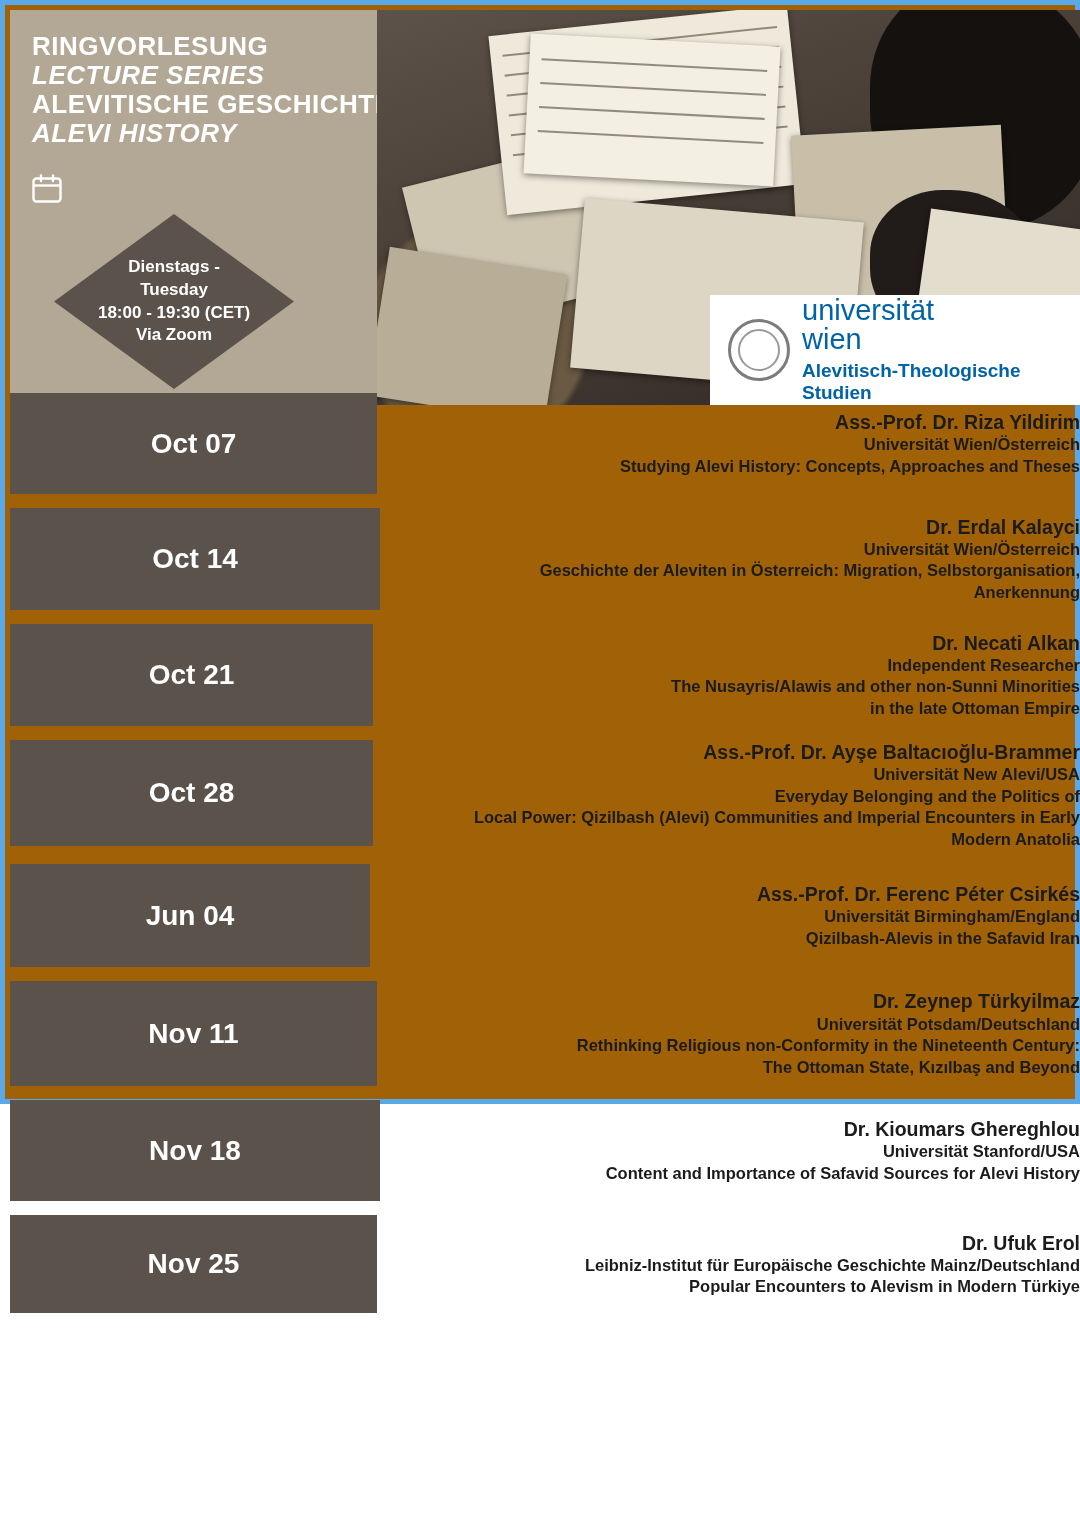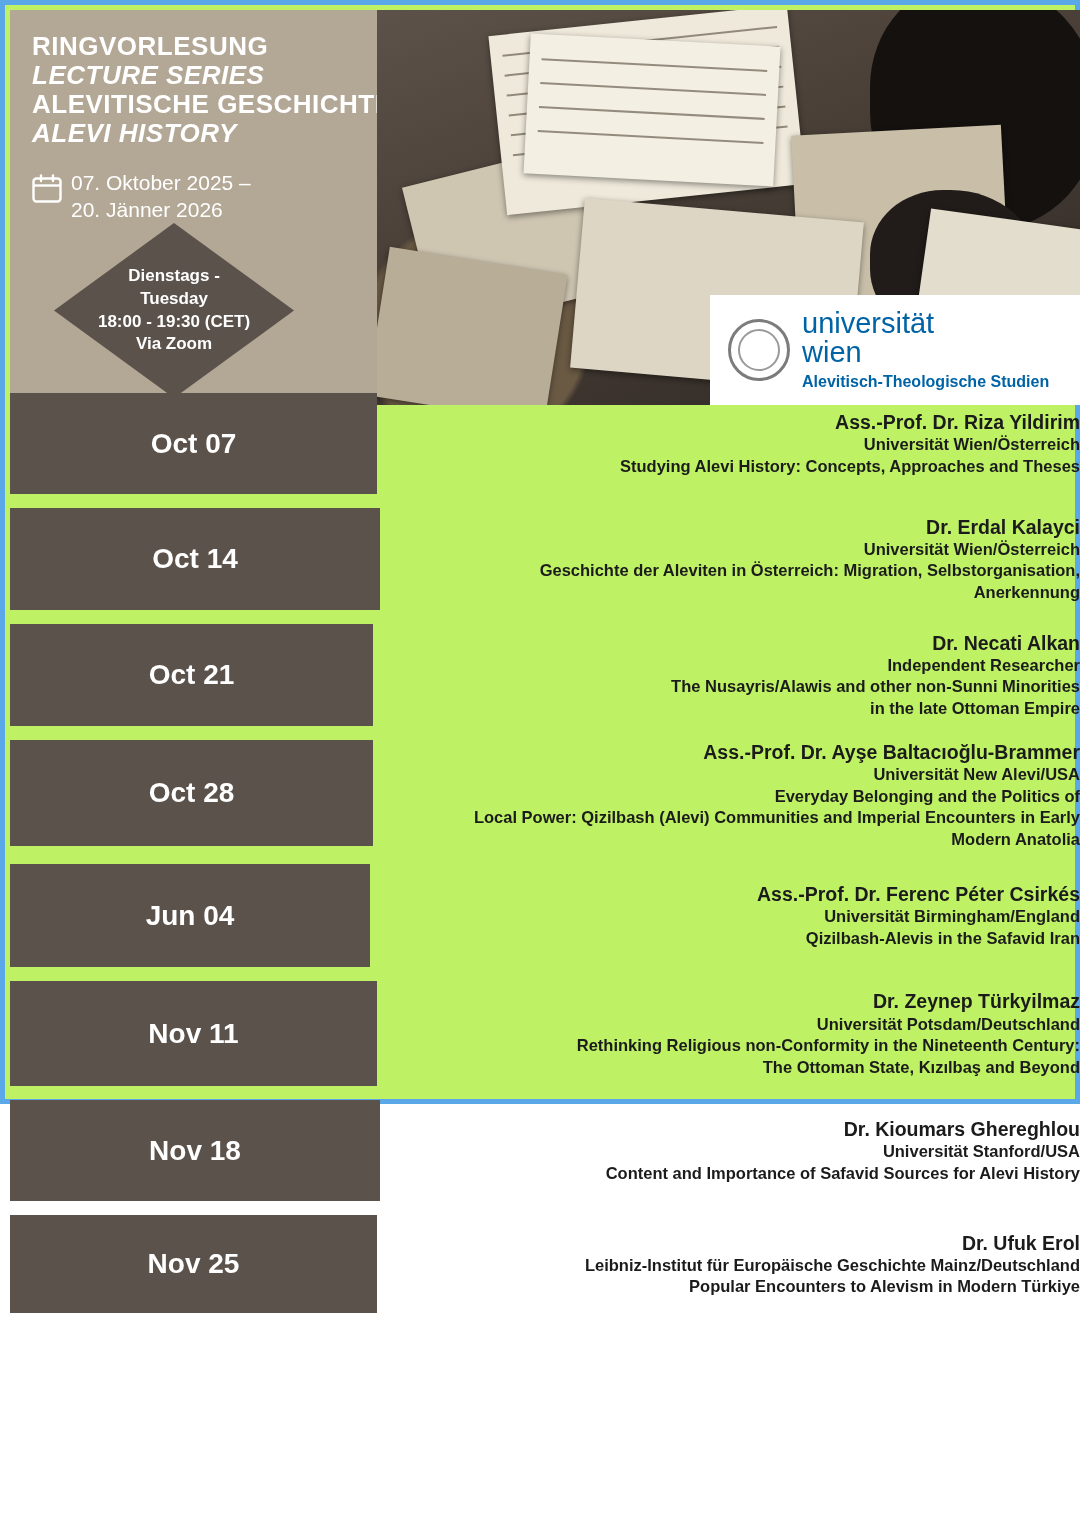--- a/index.html
+++ b/index.html
@@ -16,7 +16,7 @@
     width:1080px;height:1104px;
     box-sizing:border-box;
     border:5px solid #5aa8e8;
-    background:#bef264;
+    background:#a16207;
   }
   
   .header{

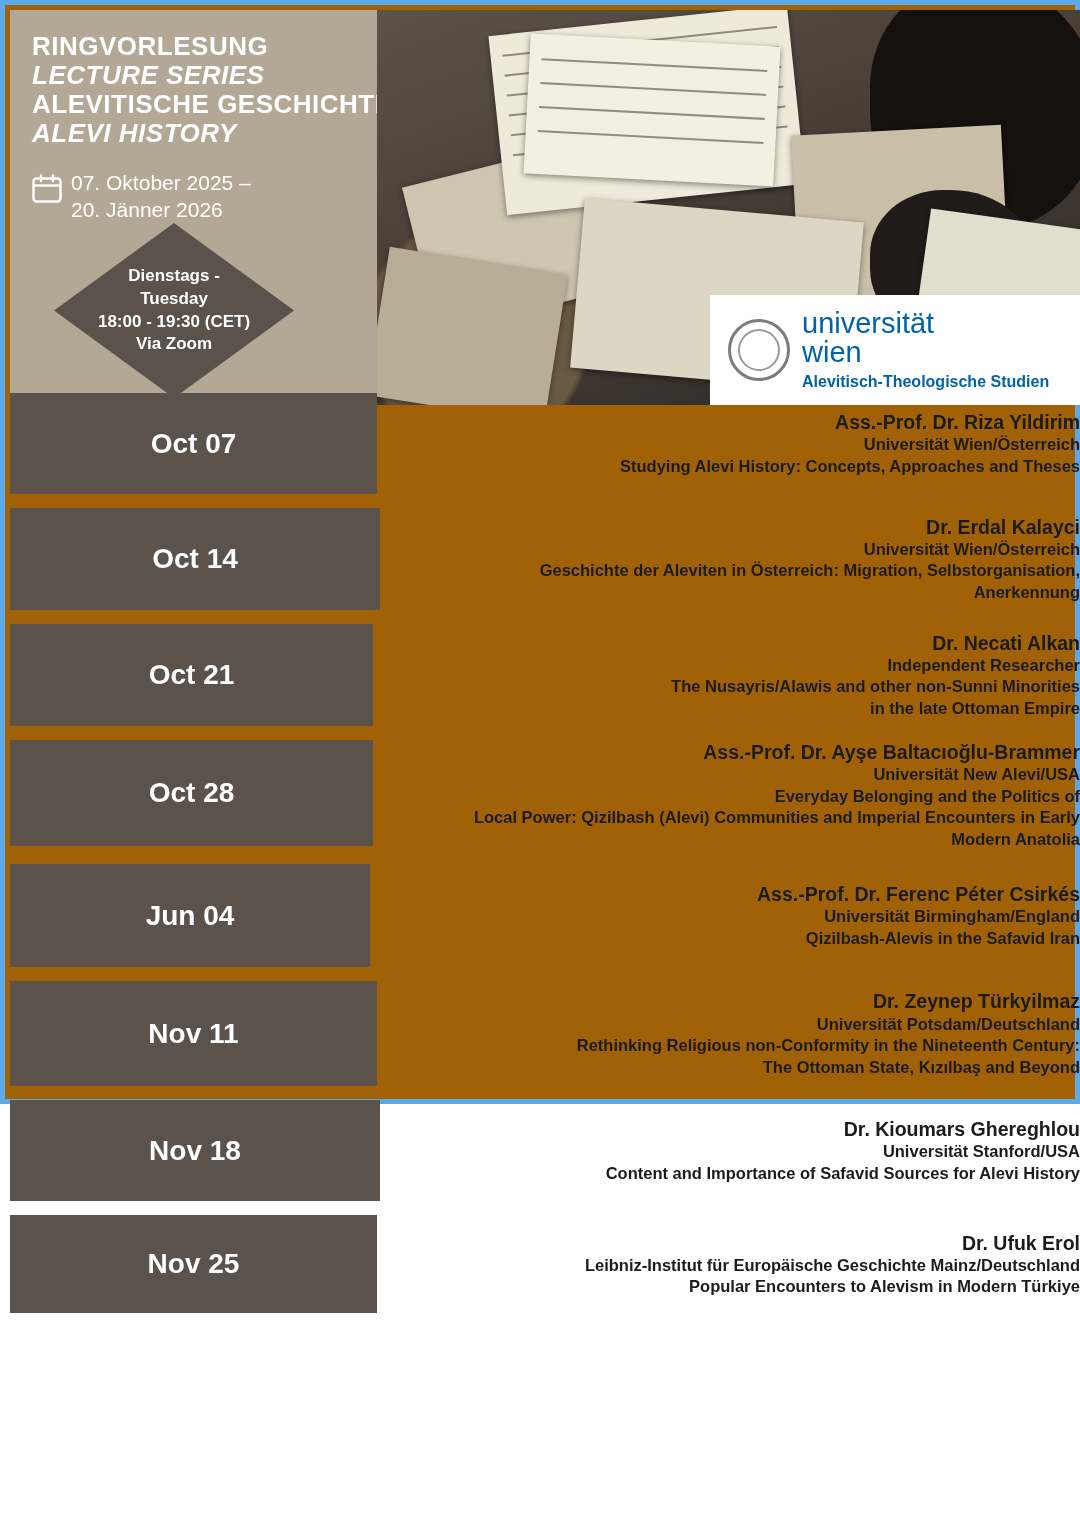--- a/index.html
+++ b/index.html
@@ -238,8 +238,6 @@
             <line x1="21" y1="1.5" x2="21" y2="7" stroke="#ffffff" stroke-width="2.4" stroke-linecap="round"></line>
           </svg>
         </span>
-        <span class="date-text">07. Oktober 2025 –
-20. Jänner 2026</span>
       </div>
 
       <div class="diamond">

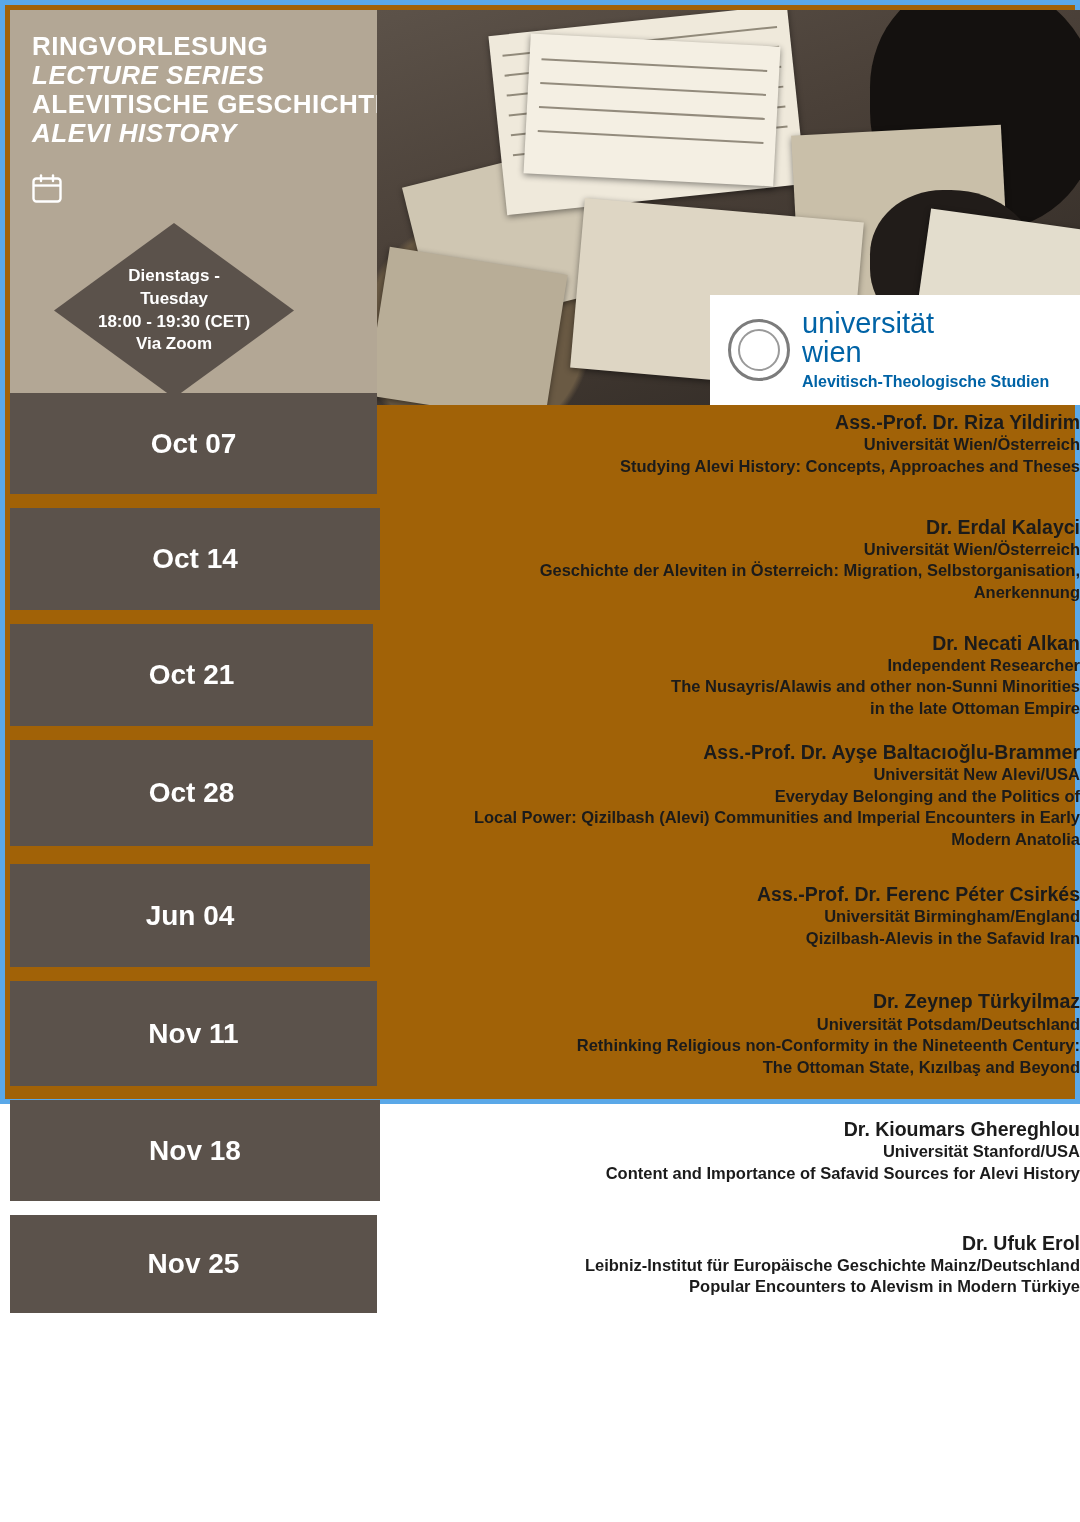--- a/index.html
+++ b/index.html
@@ -62,7 +62,7 @@
   }
   .diamond{
     position:absolute;
-    left:44px;top:213px;
+    left:44px;top:204px;
     width:240px;height:175px;
   }
   .diamond-shape{

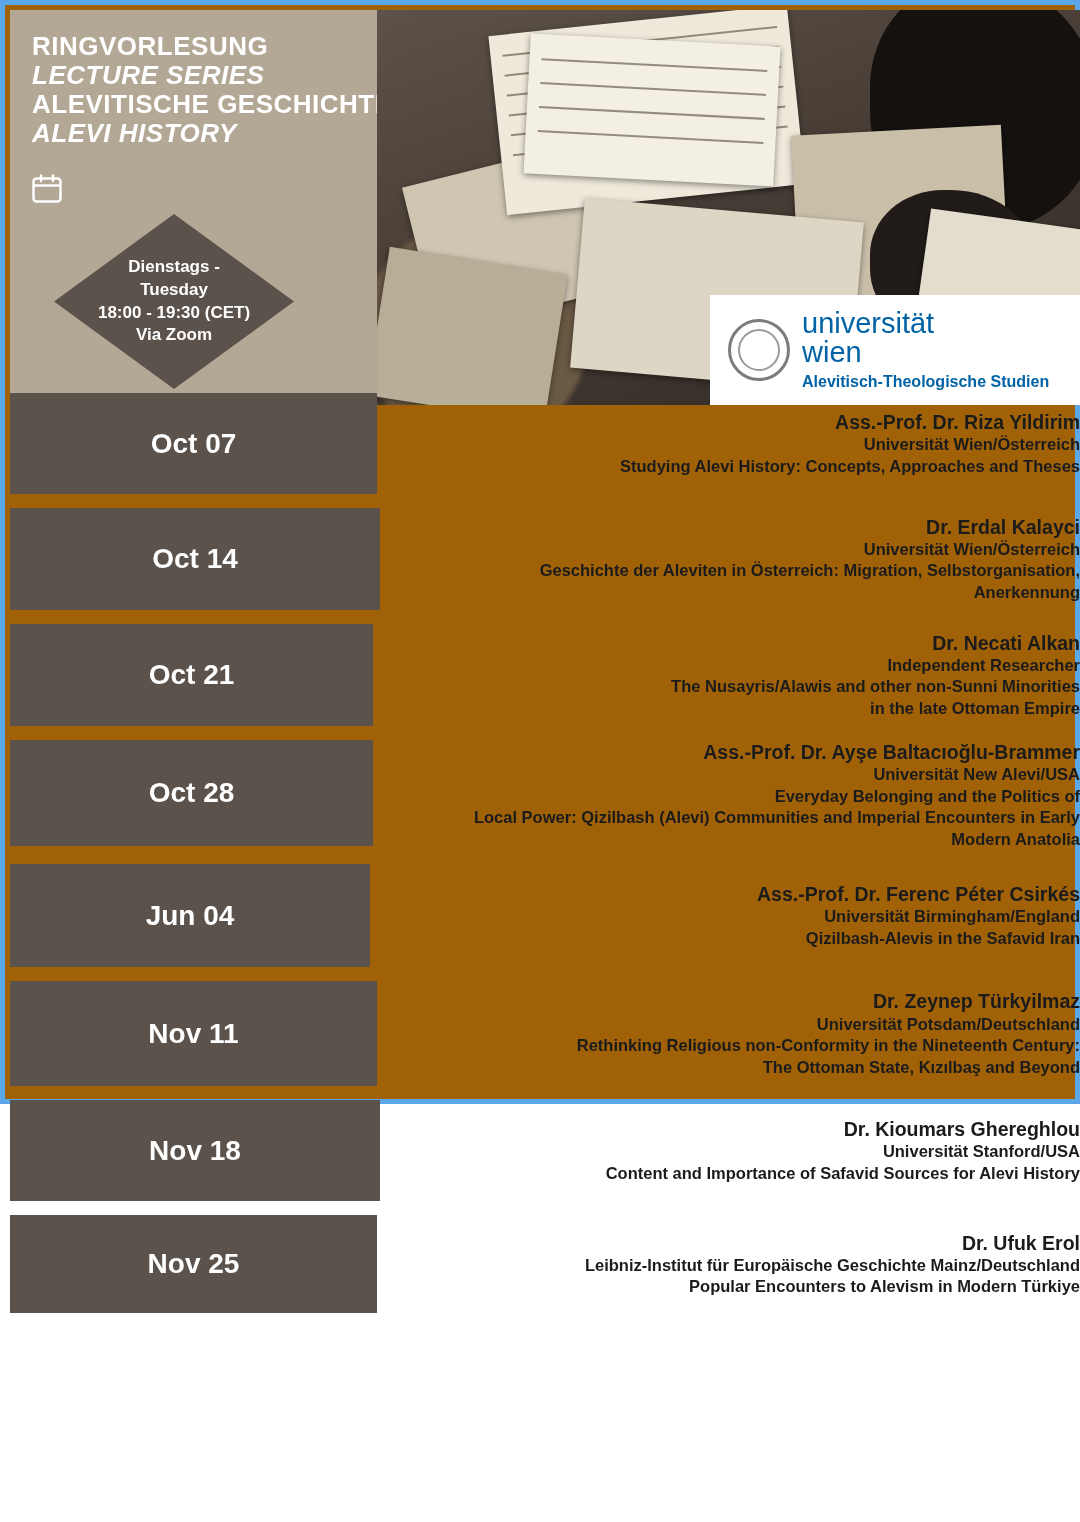--- a/index.html
+++ b/index.html
@@ -161,7 +161,7 @@
   }
   .logo-sub{
     color:#0063a6;
-    font-size:16px;
+    font-size:19px;
     font-weight:bold;
     margin-top:7px;
   }

